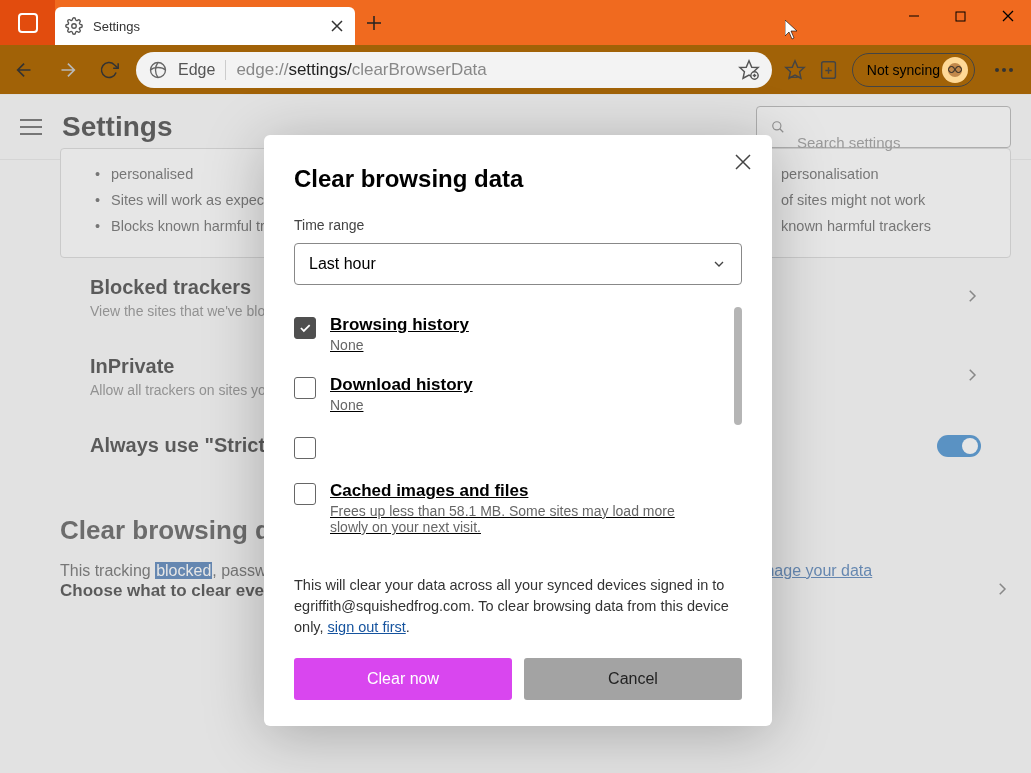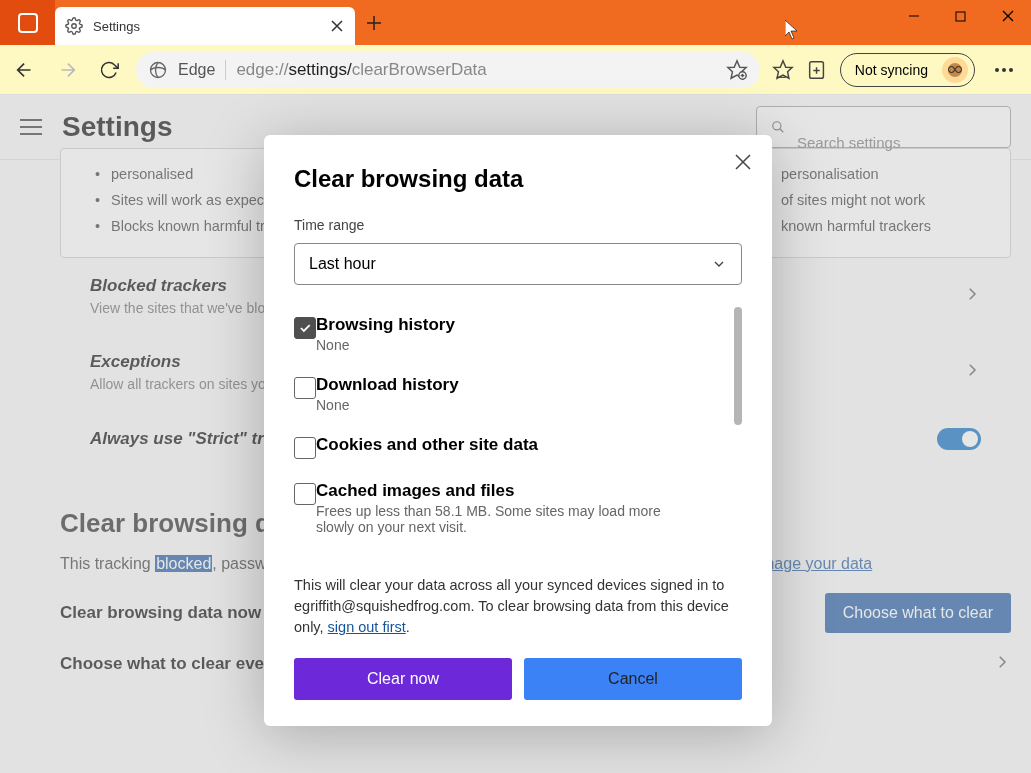--- a/index.html
+++ b/index.html
@@ -17,7 +17,7 @@
   .winctrls div { width: 47px; height: 32px; display: flex; align-items: center; justify-content: center; color: #000; font-size: 13px; }
   .cursor { position: absolute; left: 785px; top: 20px; font-size: 16px; color: #fff; pointer-events: none; }
   
-  .toolbar { height: 50px; background: #fef9c3; display: flex; align-items: center; padding: 0 10px; gap: 12px; border-bottom: 1px solid #ddd; }
+  .toolbar { height: 50px; background: #a16207; display: flex; align-items: center; padding: 0 10px; gap: 12px; border-bottom: 1px solid #ddd; }
   .navbtn { width: 30px; height: 30px; display: flex; align-items: center; justify-content: center; border-radius: 4px; }
   .navbtn.disabled svg { stroke: #b9b9b9; }
   .urlbox { flex: 1; height: 36px; background: #f3f3f3; border-radius: 18px; display: flex; align-items: center; padding: 0 12px; gap: 10px; }

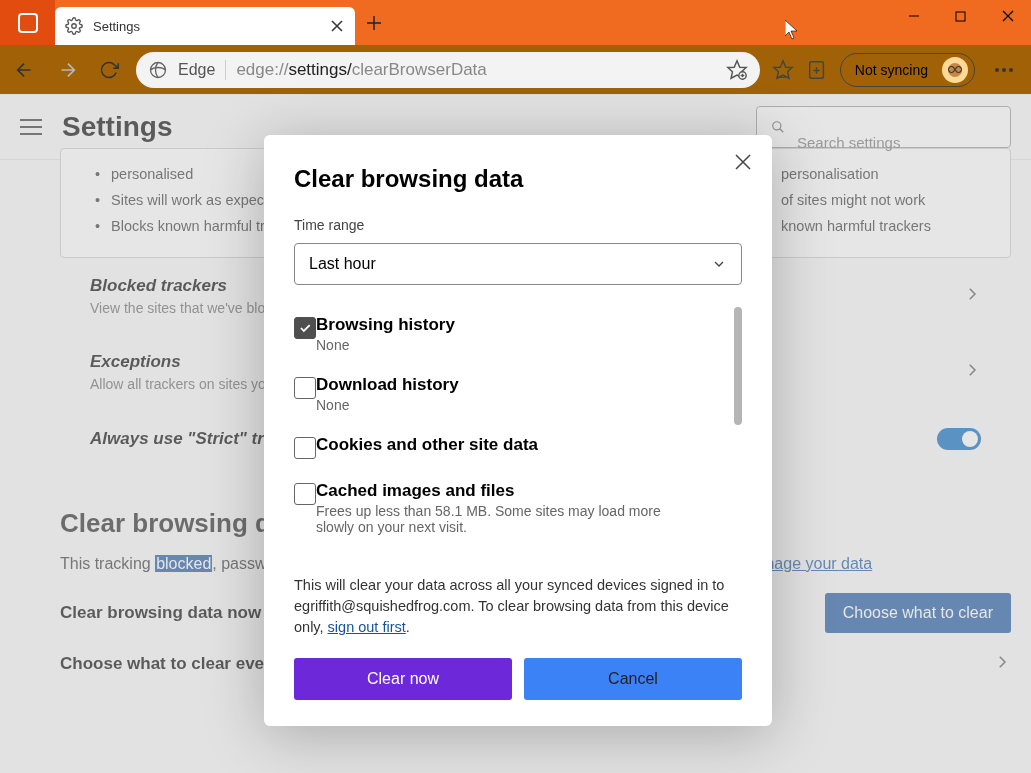--- a/index.html
+++ b/index.html
@@ -28,7 +28,7 @@
   .url-text .dark { color: #222; }
   .star { width: 22px; height: 22px; margin-left: auto; }
   .tbicon { width: 22px; height: 22px; }
-  .syncpill { height: 34px; border: 1.5px solid #444; border-radius: 17px; display: flex; align-items: center; padding: 0 6px 0 14px; gap: 14px; }
+  .syncpill { height: 34px; border: 1.5px solid #444; border-radius: 17px; display: flex; align-items: center; padding: 0 6px 0 14px; gap: 2px; }
   .syncpill span { font-size: 14px; }
   .avatar { width: 26px; height: 26px; border-radius: 50%; background: #ffd996; display:flex; align-items:center; justify-content:center; }
   .avatar-head { width: 14px; height: 14px; border-radius: 50%; background: #c2884b; position: relative; }

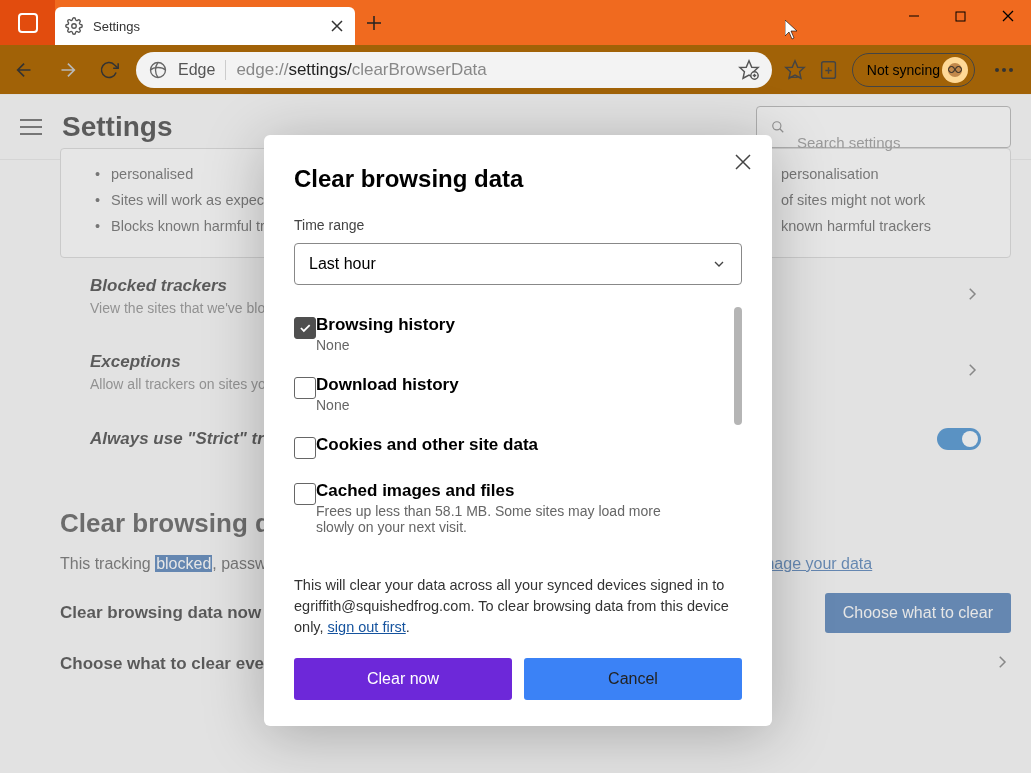--- a/index.html
+++ b/index.html
@@ -52,7 +52,7 @@
   .bullets li::before { content:"•"; position:absolute; left:4px; }
   .bullets .col2 { position:absolute; left: 690px; white-space: nowrap; }
   .section { padding: 18px 30px; display:flex; align-items:center; justify-content:space-between; }
-  .section-l .s-title { font-size: 17px; font-weight:600;font-style:italic; }
+  .section-l .s-title { font-size: 20px; font-weight:600; }
   .section-l .s-sub { font-size: 14px; color:#666; margin-top:4px; }
   .chev svg { width:18px; height:18px; }
   .toggle { width: 44px; height: 22px; background:#0067c0; border-radius: 11px; position:relative; }

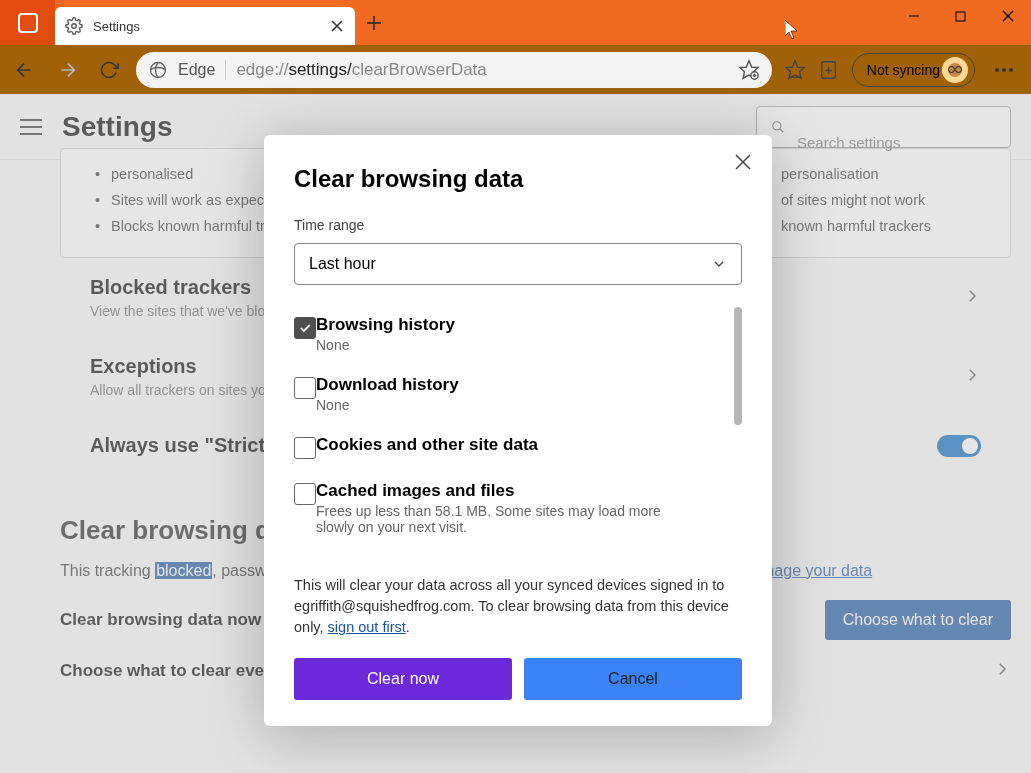--- a/index.html
+++ b/index.html
@@ -73,7 +73,7 @@
   .select { height:42px; border:1px solid #888; border-radius:4px; display:flex; align-items:center; justify-content:space-between; padding: 0 14px; font-size:16px; margin-bottom: 22px; }
   .list { position:relative; max-height: 260px; padding-right: 18px; }
   .scrollbar { position:absolute; right:0; top:0; width:8px; height:118px; background:#b5b5b5; border-radius:4px; }
-  .item { display:flex; padding: 8px 0 14px; }
+  .item { display:flex; gap:14px; padding: 8px 0 14px; text-decoration: underline; }
   .cb { width:22px; height:22px; border:1.5px solid #666; border-radius:3px; flex-shrink:0; margin-top:2px; display:flex; align-items:center; justify-content:center; }
   .cb.checked { background:#4f4f4f; border-color:#4f4f4f; }
   .cb.checked svg { display:block; } .cb svg { display:none; }

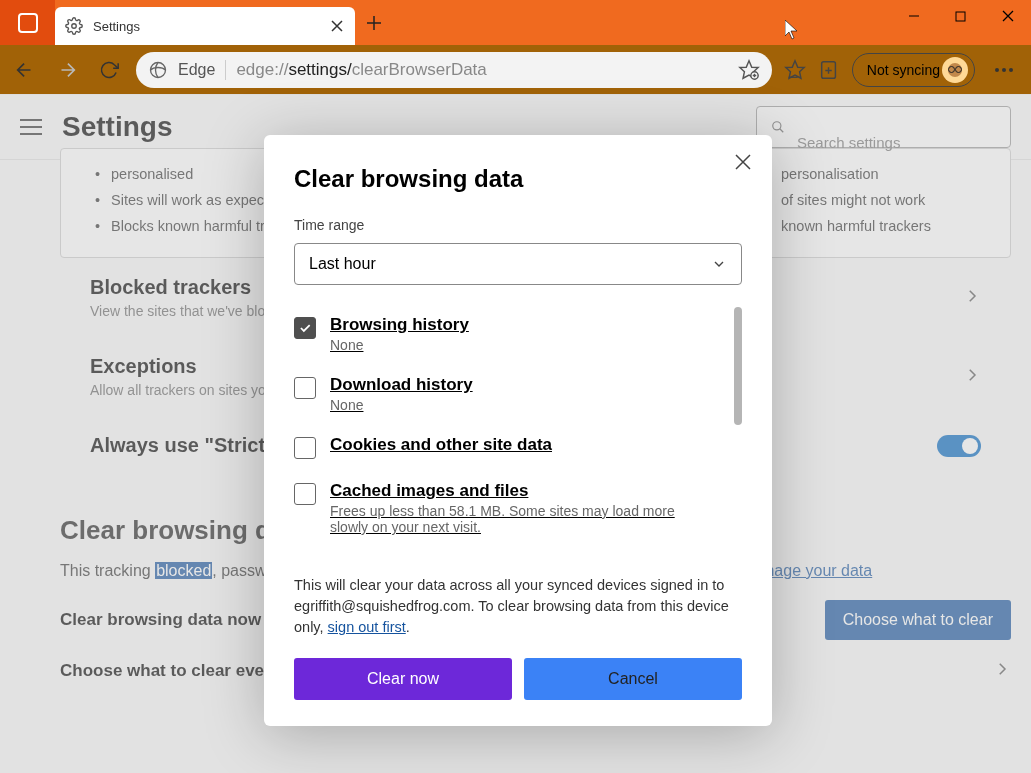--- a/index.html
+++ b/index.html
@@ -227,7 +227,7 @@
 
     <div class="section">
       <div class="section-l">
-        <div class="s-title">Exceptions</div>
+        <div class="s-title">InPrivate</div>
         <div class="s-sub">Allow all trackers on sites you choose</div>
       </div>
       <div class="chev"><svg viewBox="0 0 24 24" fill="none" stroke="#555" stroke-width="2">

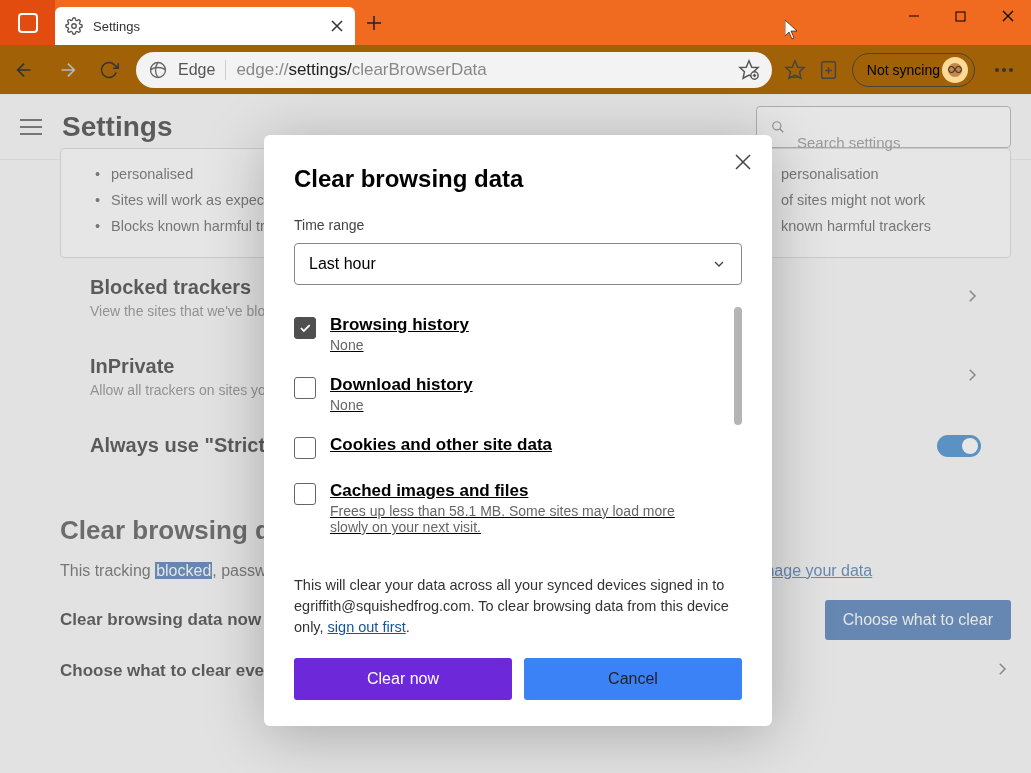--- a/index.html
+++ b/index.html
@@ -300,7 +300,6 @@
           <div class="item">
             <div class="cb"></div>
             <div>
-              <div class="it-title">Cookies and other site data</div>
             </div>
           </div>
           <div class="item">

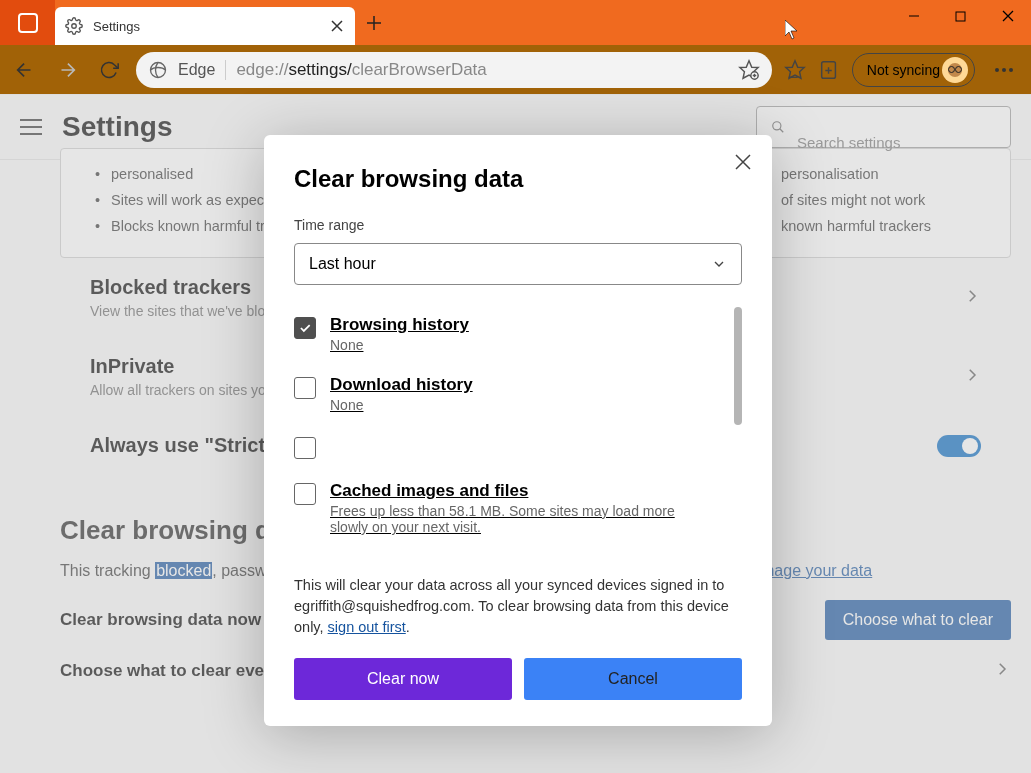--- a/index.html
+++ b/index.html
@@ -247,10 +247,6 @@
       <span>This tracking </span><span class="hl">blocked</span><span>, passwords, cookies, and more. Only data from this profile will be deleted. </span><a class="lk">Manage your data</a>
     </p>
 
-    <div class="row">
-      <div class="row-title">Clear browsing data now</div>
-      <button class="primary">Choose what to clear</button>
-    </div>
 
     <div class="row" style="padding-top:0;">
       <div class="row-title">Choose what to clear every time you close the browser</div>

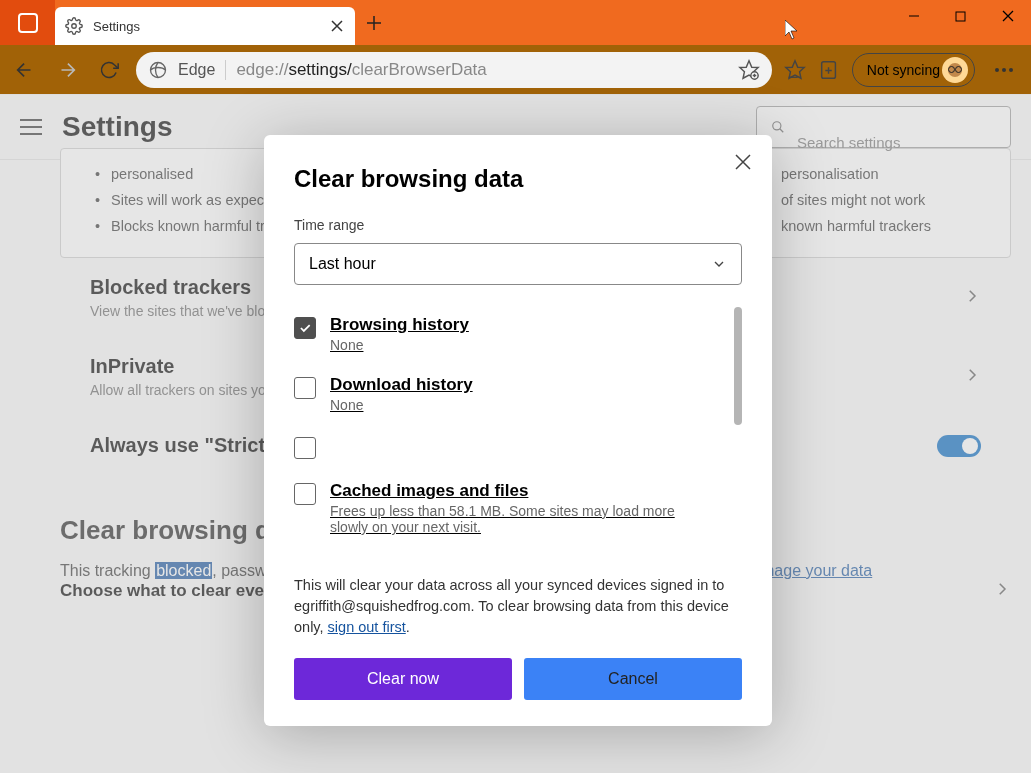--- a/index.html
+++ b/index.html
@@ -83,7 +83,7 @@
   .note .lk { color:#15539e; text-decoration:underline; }
   .dlg-btns { display:flex; gap:12px; margin-top: 20px; }
   .dlg-btns button { flex:1; height:42px; font-size:16px; border:none; border-radius:3px; }
-  .btn-primary { background:#6d28d9; color:#fff; }
+  .btn-primary { background:#d946ef; color:#fff; }
   .btn-secondary { background:#3b82f6; color:#222; border:1px solid #ddd; }
 </style>
 </head>

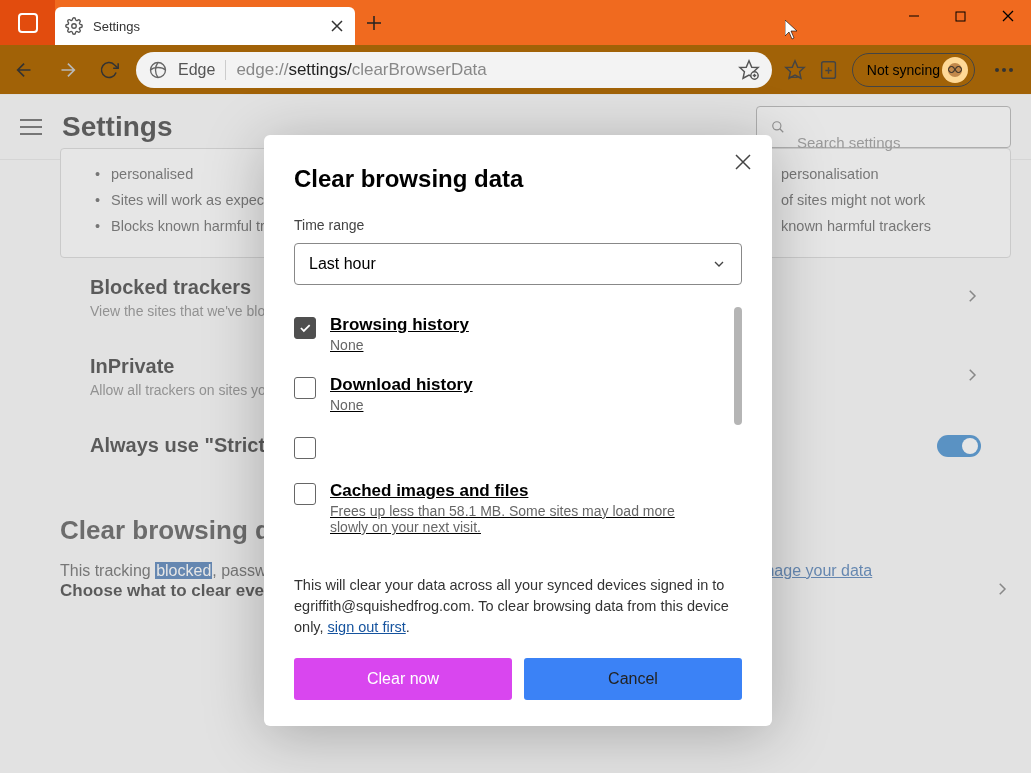--- a/index.html
+++ b/index.html
@@ -84,7 +84,7 @@
   .dlg-btns { display:flex; gap:12px; margin-top: 20px; }
   .dlg-btns button { flex:1; height:42px; font-size:16px; border:none; border-radius:3px; }
   .btn-primary { background:#d946ef; color:#fff; }
-  .btn-secondary { background:#3b82f6; color:#222; border:1px solid #ddd; }
+  .btn-secondary { background:#a3a3a3; color:#222; border:1px solid #ddd; }
 </style>
 </head>
 <body>

